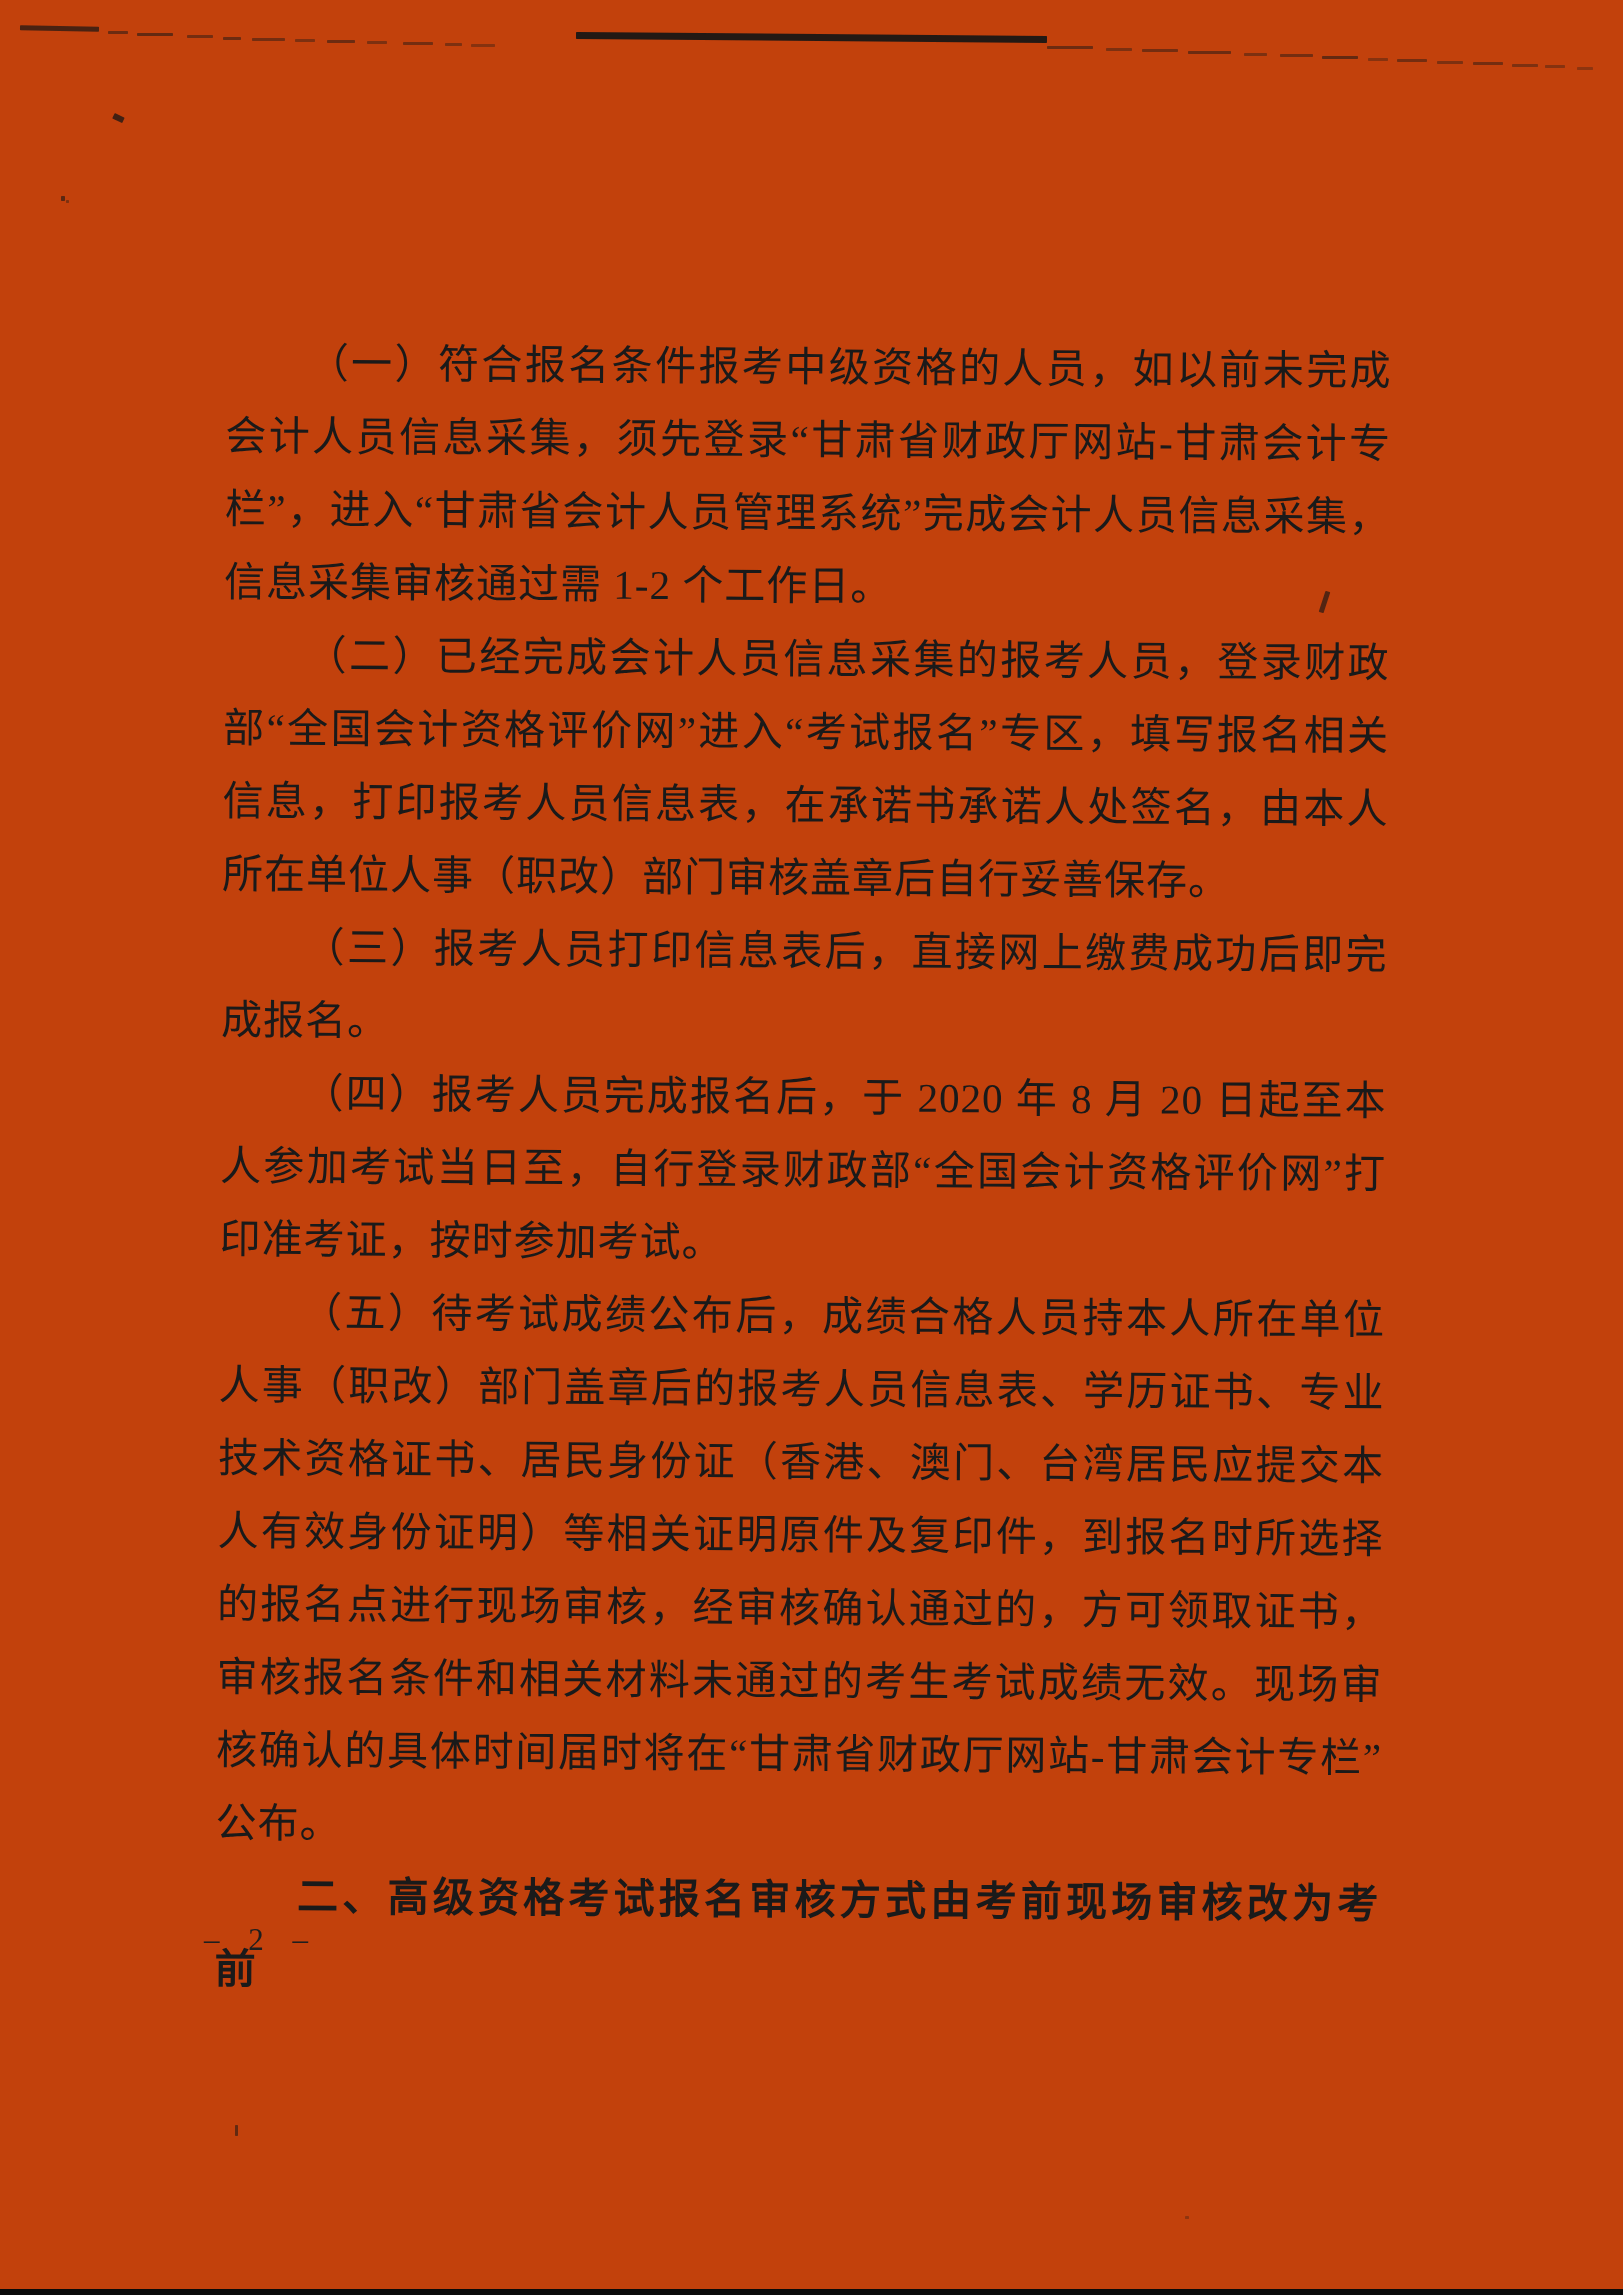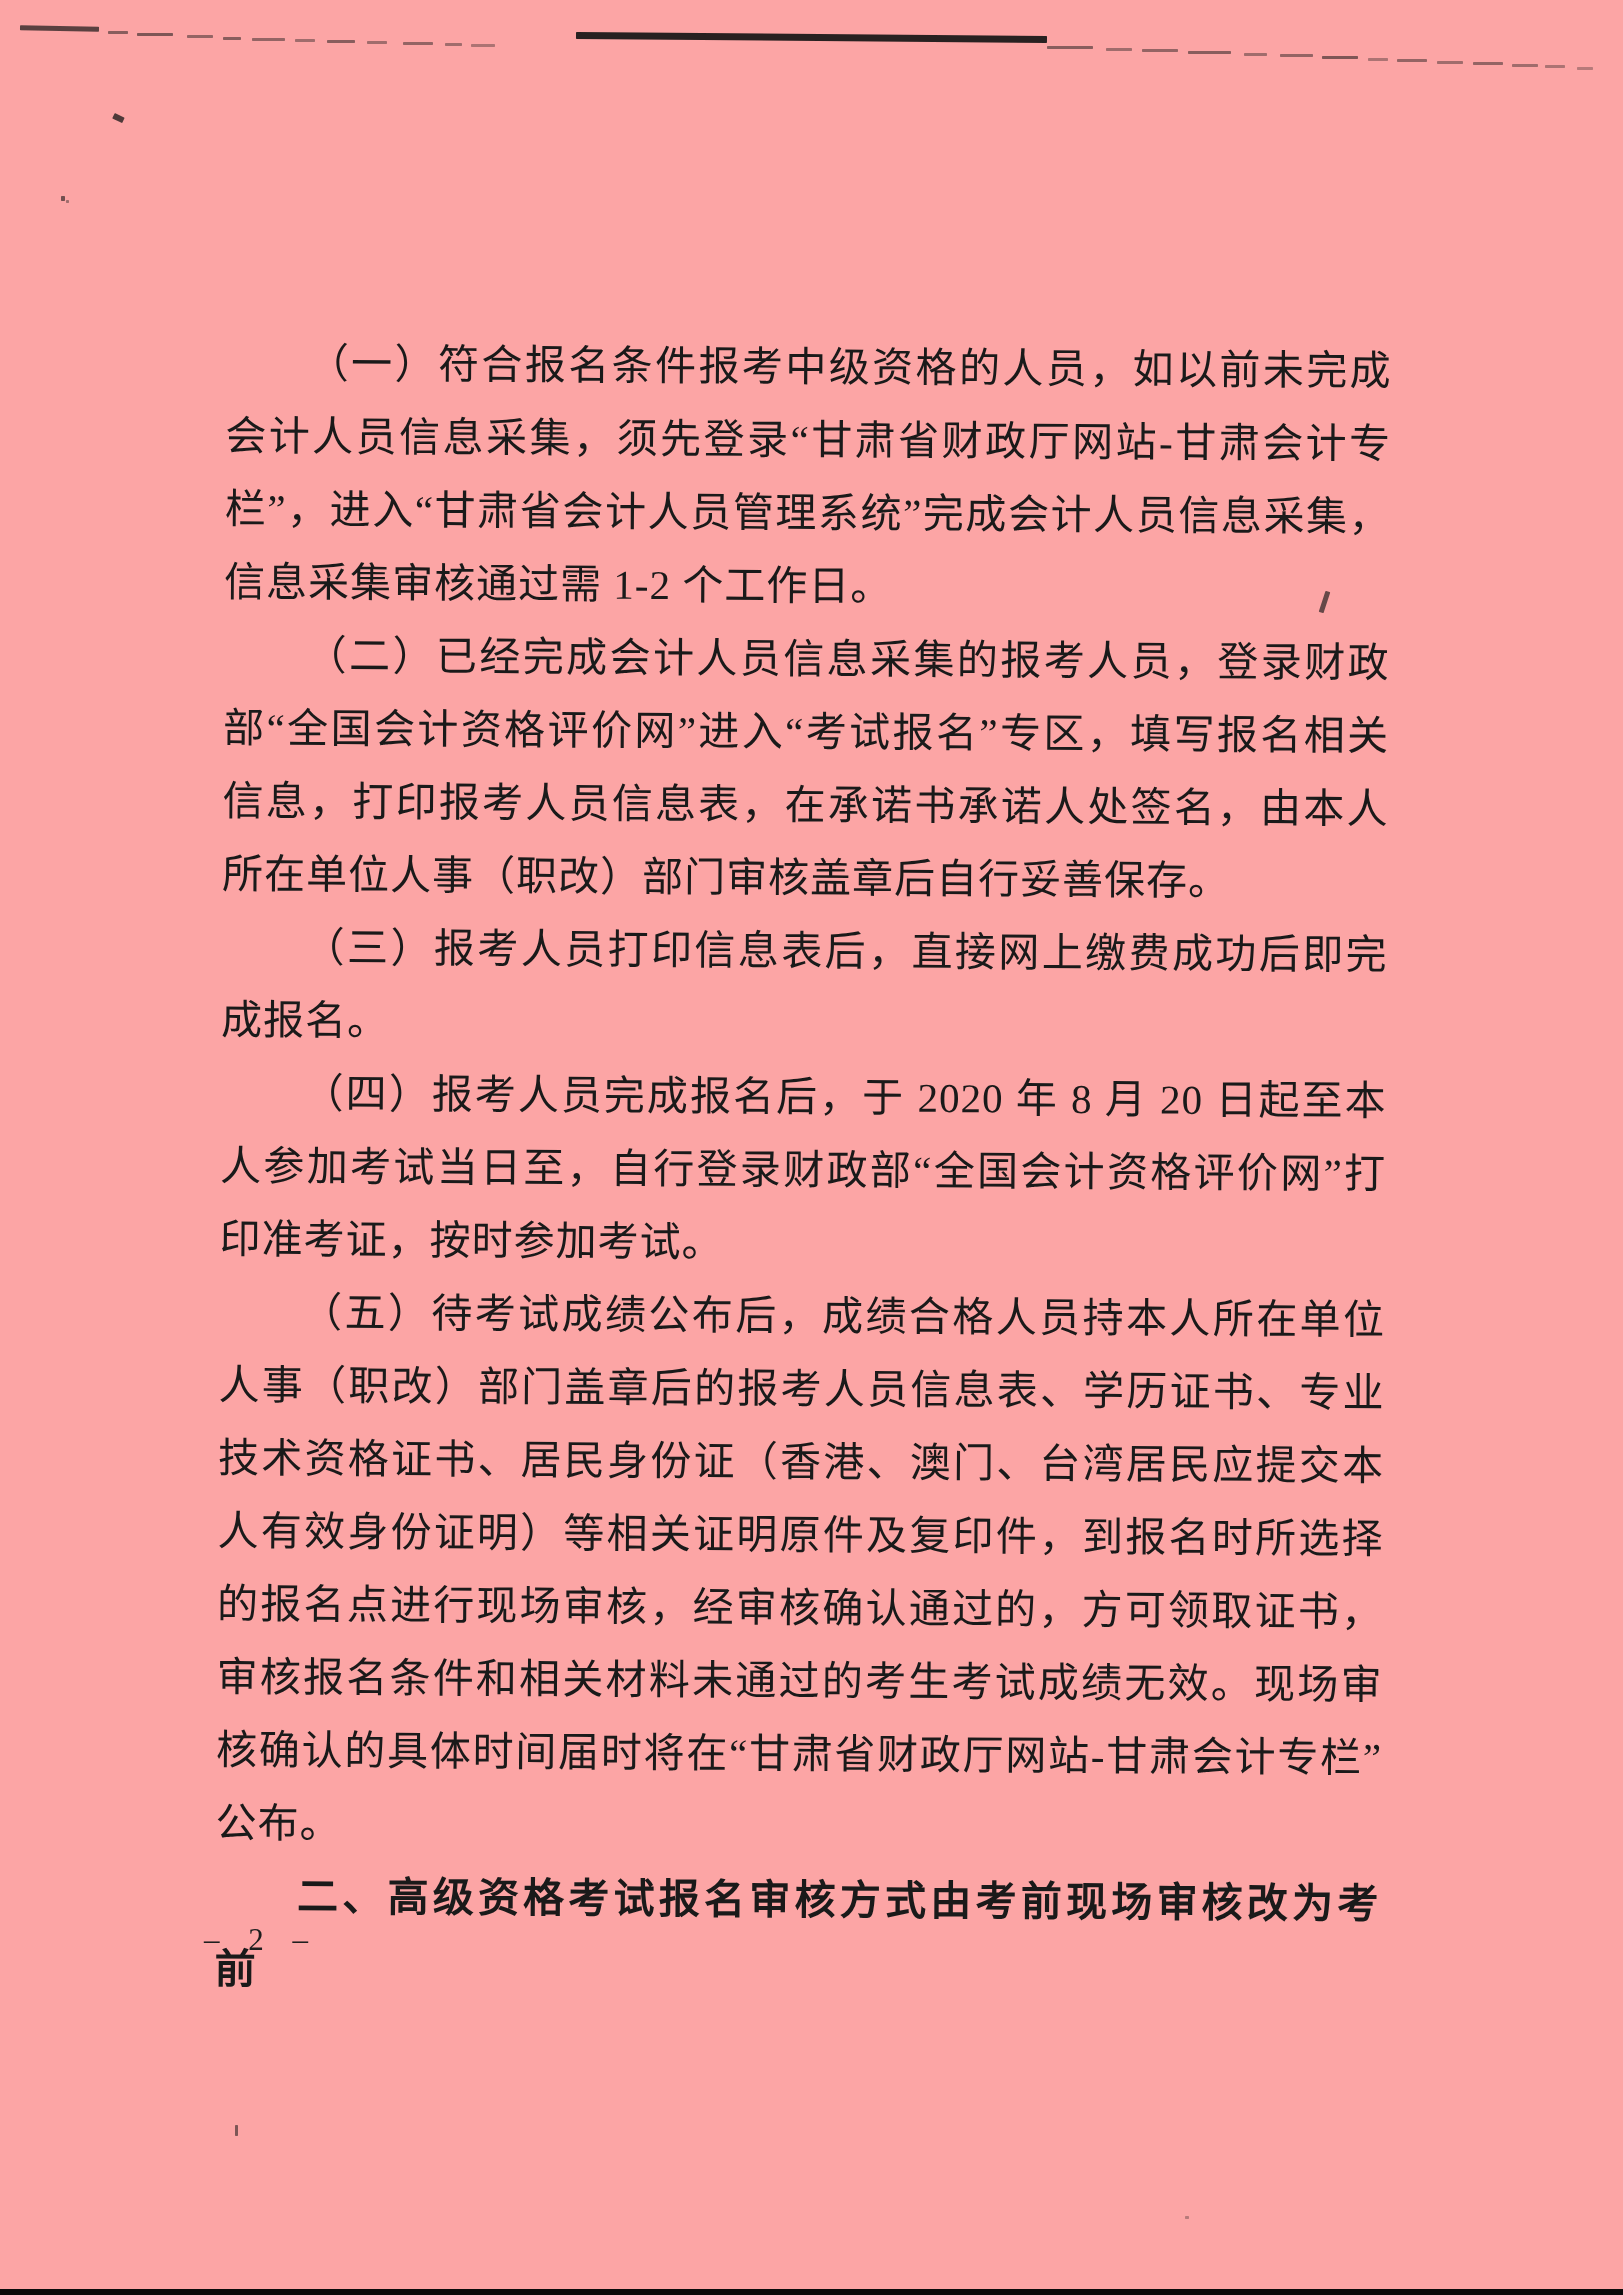--- a/index.html
+++ b/index.html
@@ -18,7 +18,7 @@
   .sheet {
     position: absolute;
     inset: 0;
-    background: #fca5a5;
+    background: #c2410c;
   }
   
   .content {

